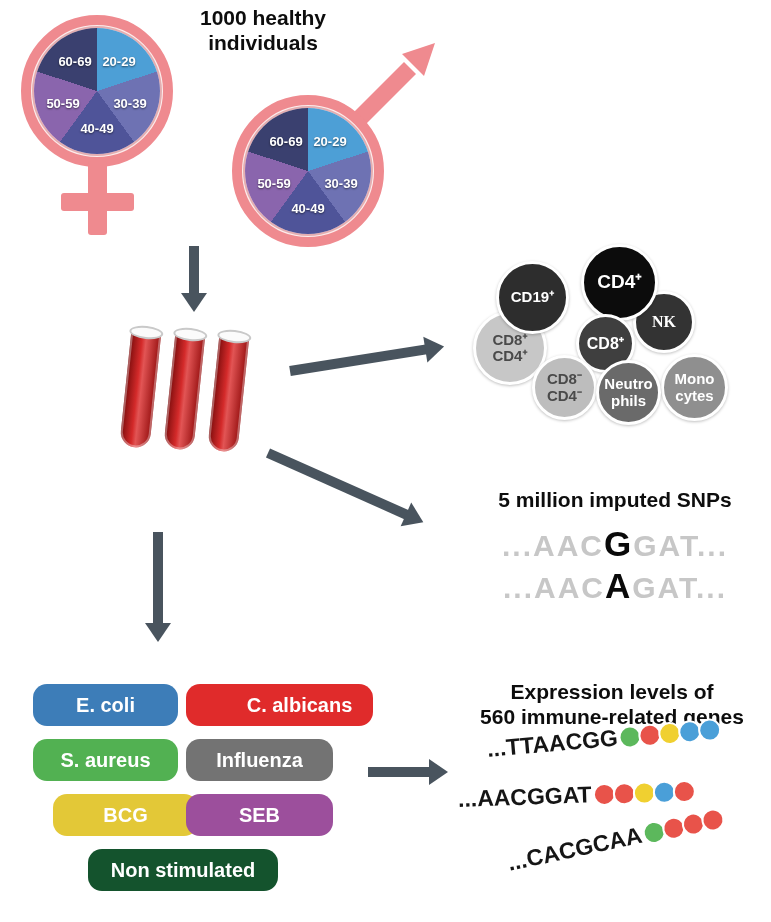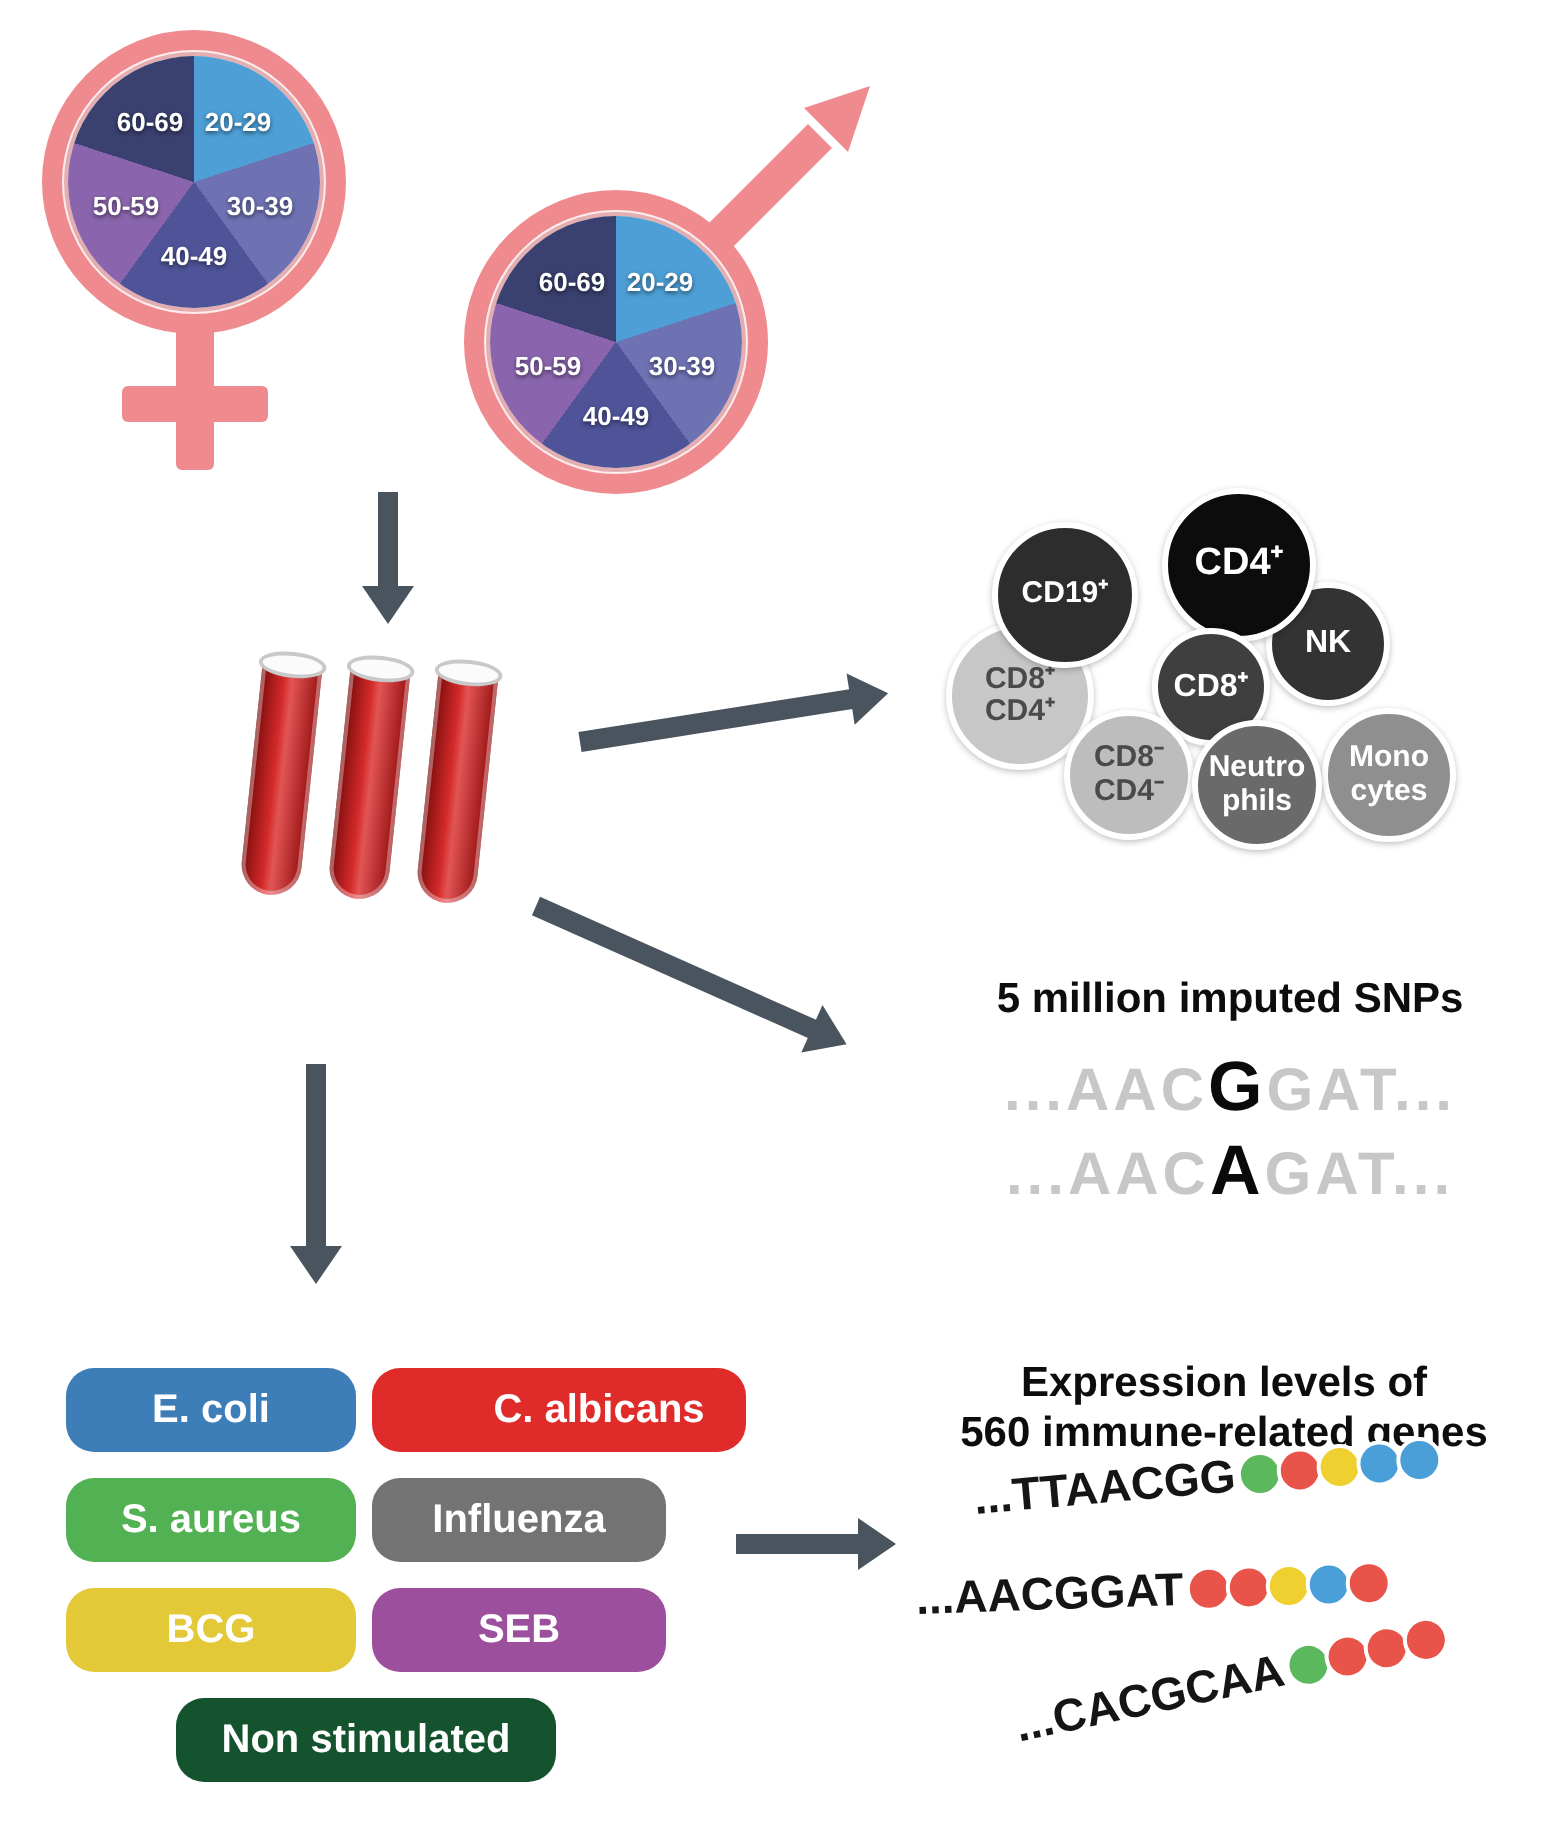--- a/index.html
+++ b/index.html
@@ -98,6 +98,10 @@
 
 <div class="canvas">
 
+  <div class="fig-title" style="left:168px; top:6px; width:190px;">
+    <div>1000 healthy</div>
+    <div>individuals</div>
+  </div>
 
   <div class="gender female">
     <div class="ring f-ring" style="border-color: rgb(239, 138, 143);">

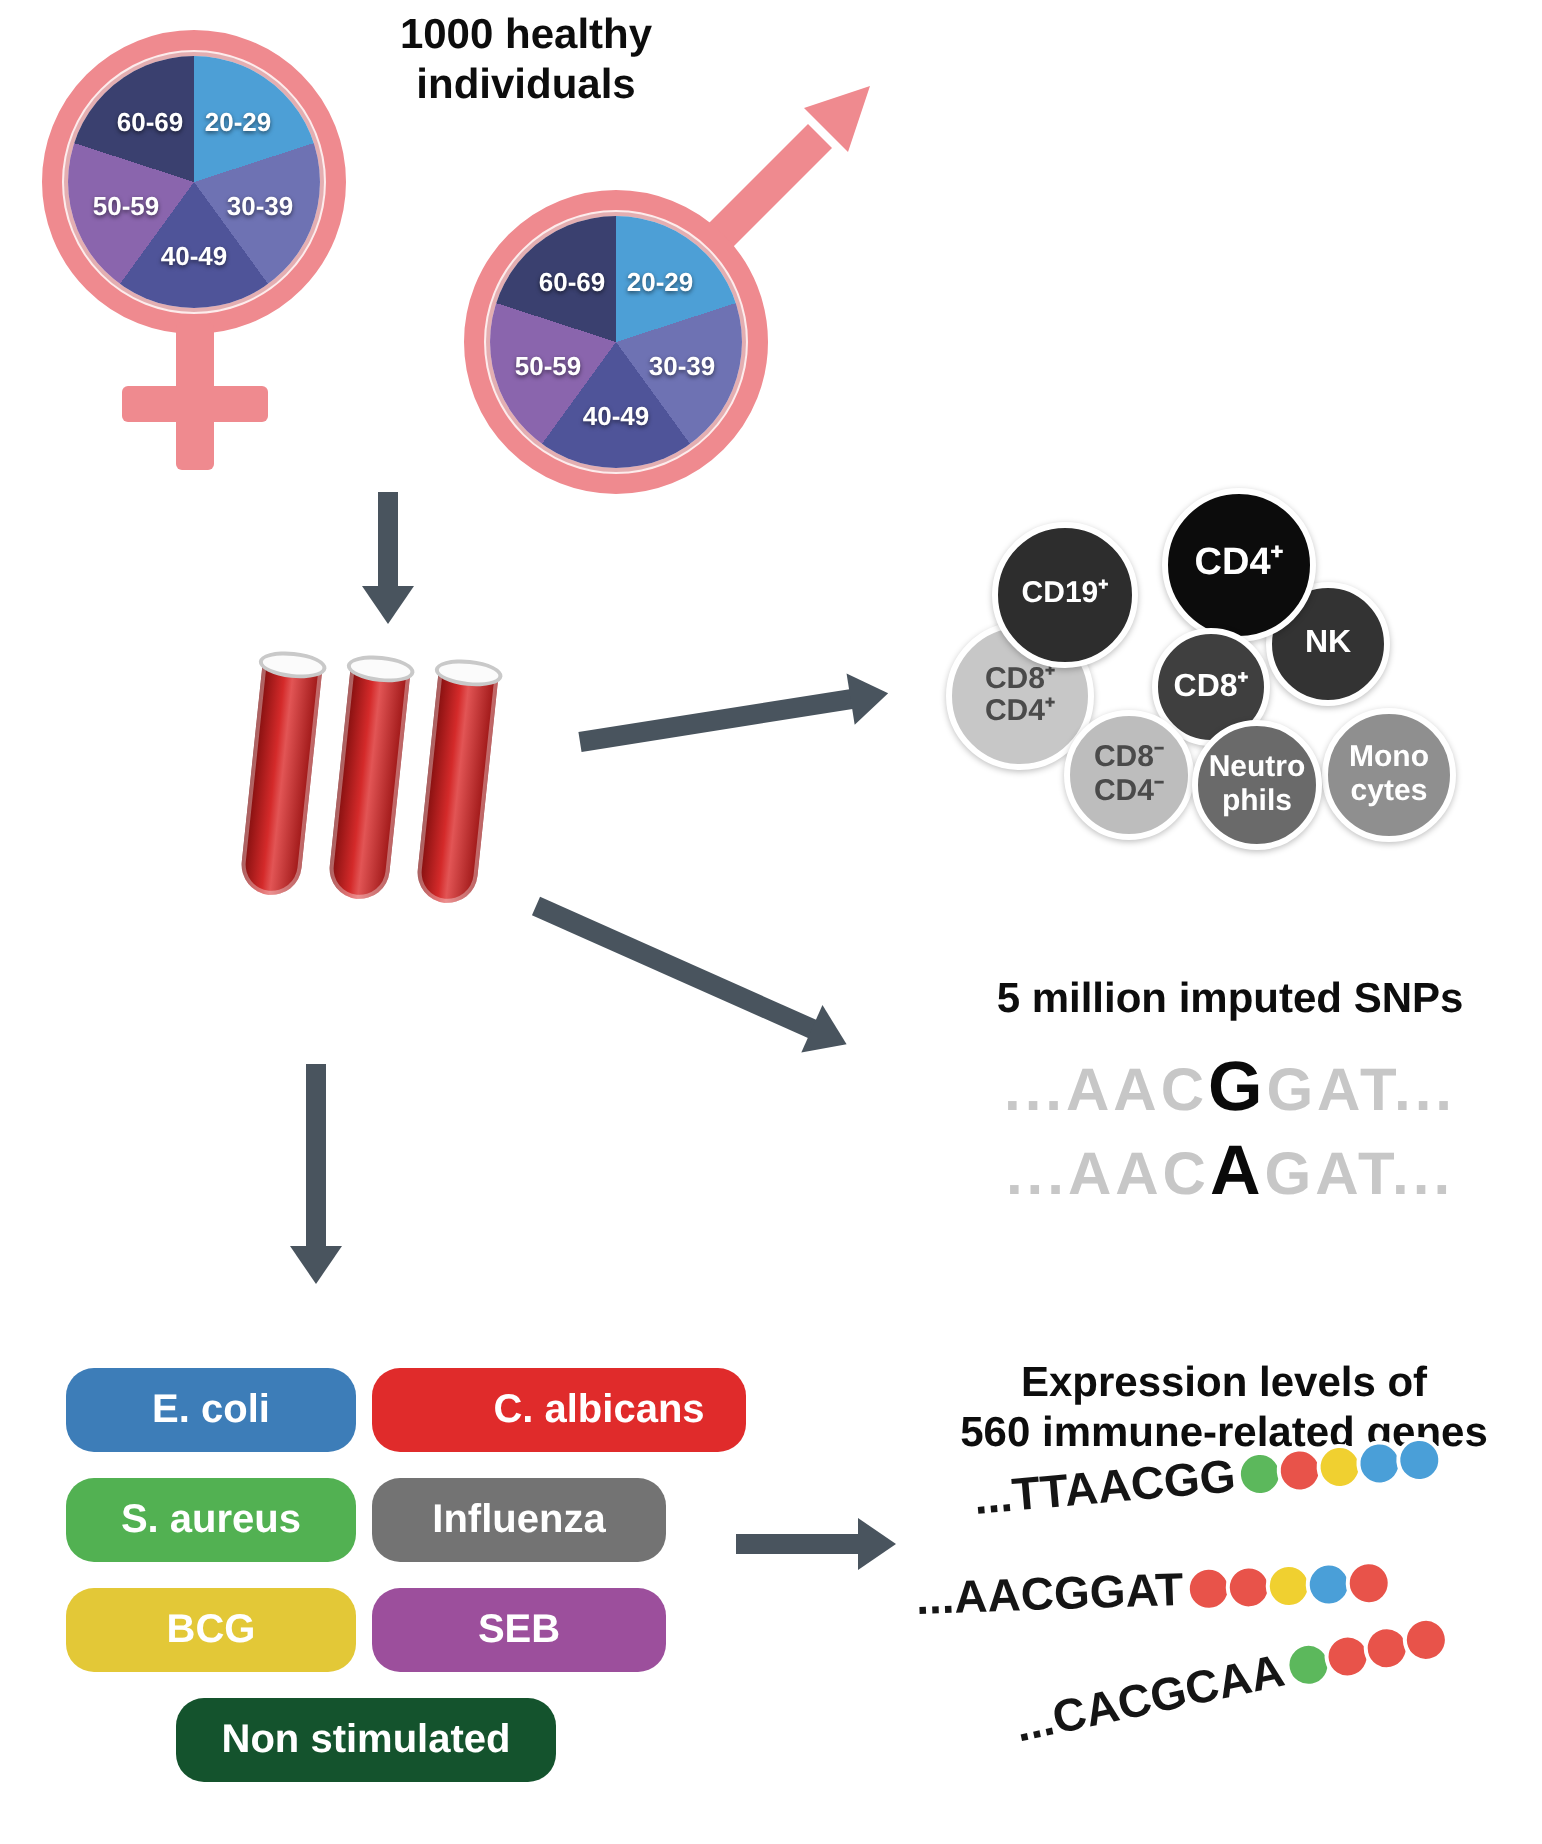--- a/index.html
+++ b/index.html
@@ -160,7 +160,7 @@
     <div class="cell cc-cd8cd4" style="background: rgb(199, 199, 199); color: rgb(74, 74, 74);">CD8⁺
 CD4⁺</div>
     <div class="cell cc-cd19" style="background: rgb(45, 45, 45); color: rgb(255, 255, 255);">CD19⁺</div>
-    <div class="cell cc-nk" style="background: rgb(51, 51, 51); color: rgb(255, 255, 255);">NK</div>
+    <div class="cell cc-nk" style="background: rgb(51, 51, 51); color: rgb(255, 255, 255); font-family: Liberation Serif, serif;">NK</div>
     <div class="cell cc-cd4" style="background: rgb(12, 12, 12); color: rgb(255, 255, 255);">CD4⁺</div>
     <div class="cell cc-cd8" style="background: rgb(63, 63, 63); color: rgb(255, 255, 255);">CD8⁺</div>
     <div class="cell cc-mono" style="background: rgb(143, 143, 143); color: rgb(255, 255, 255);">Mono

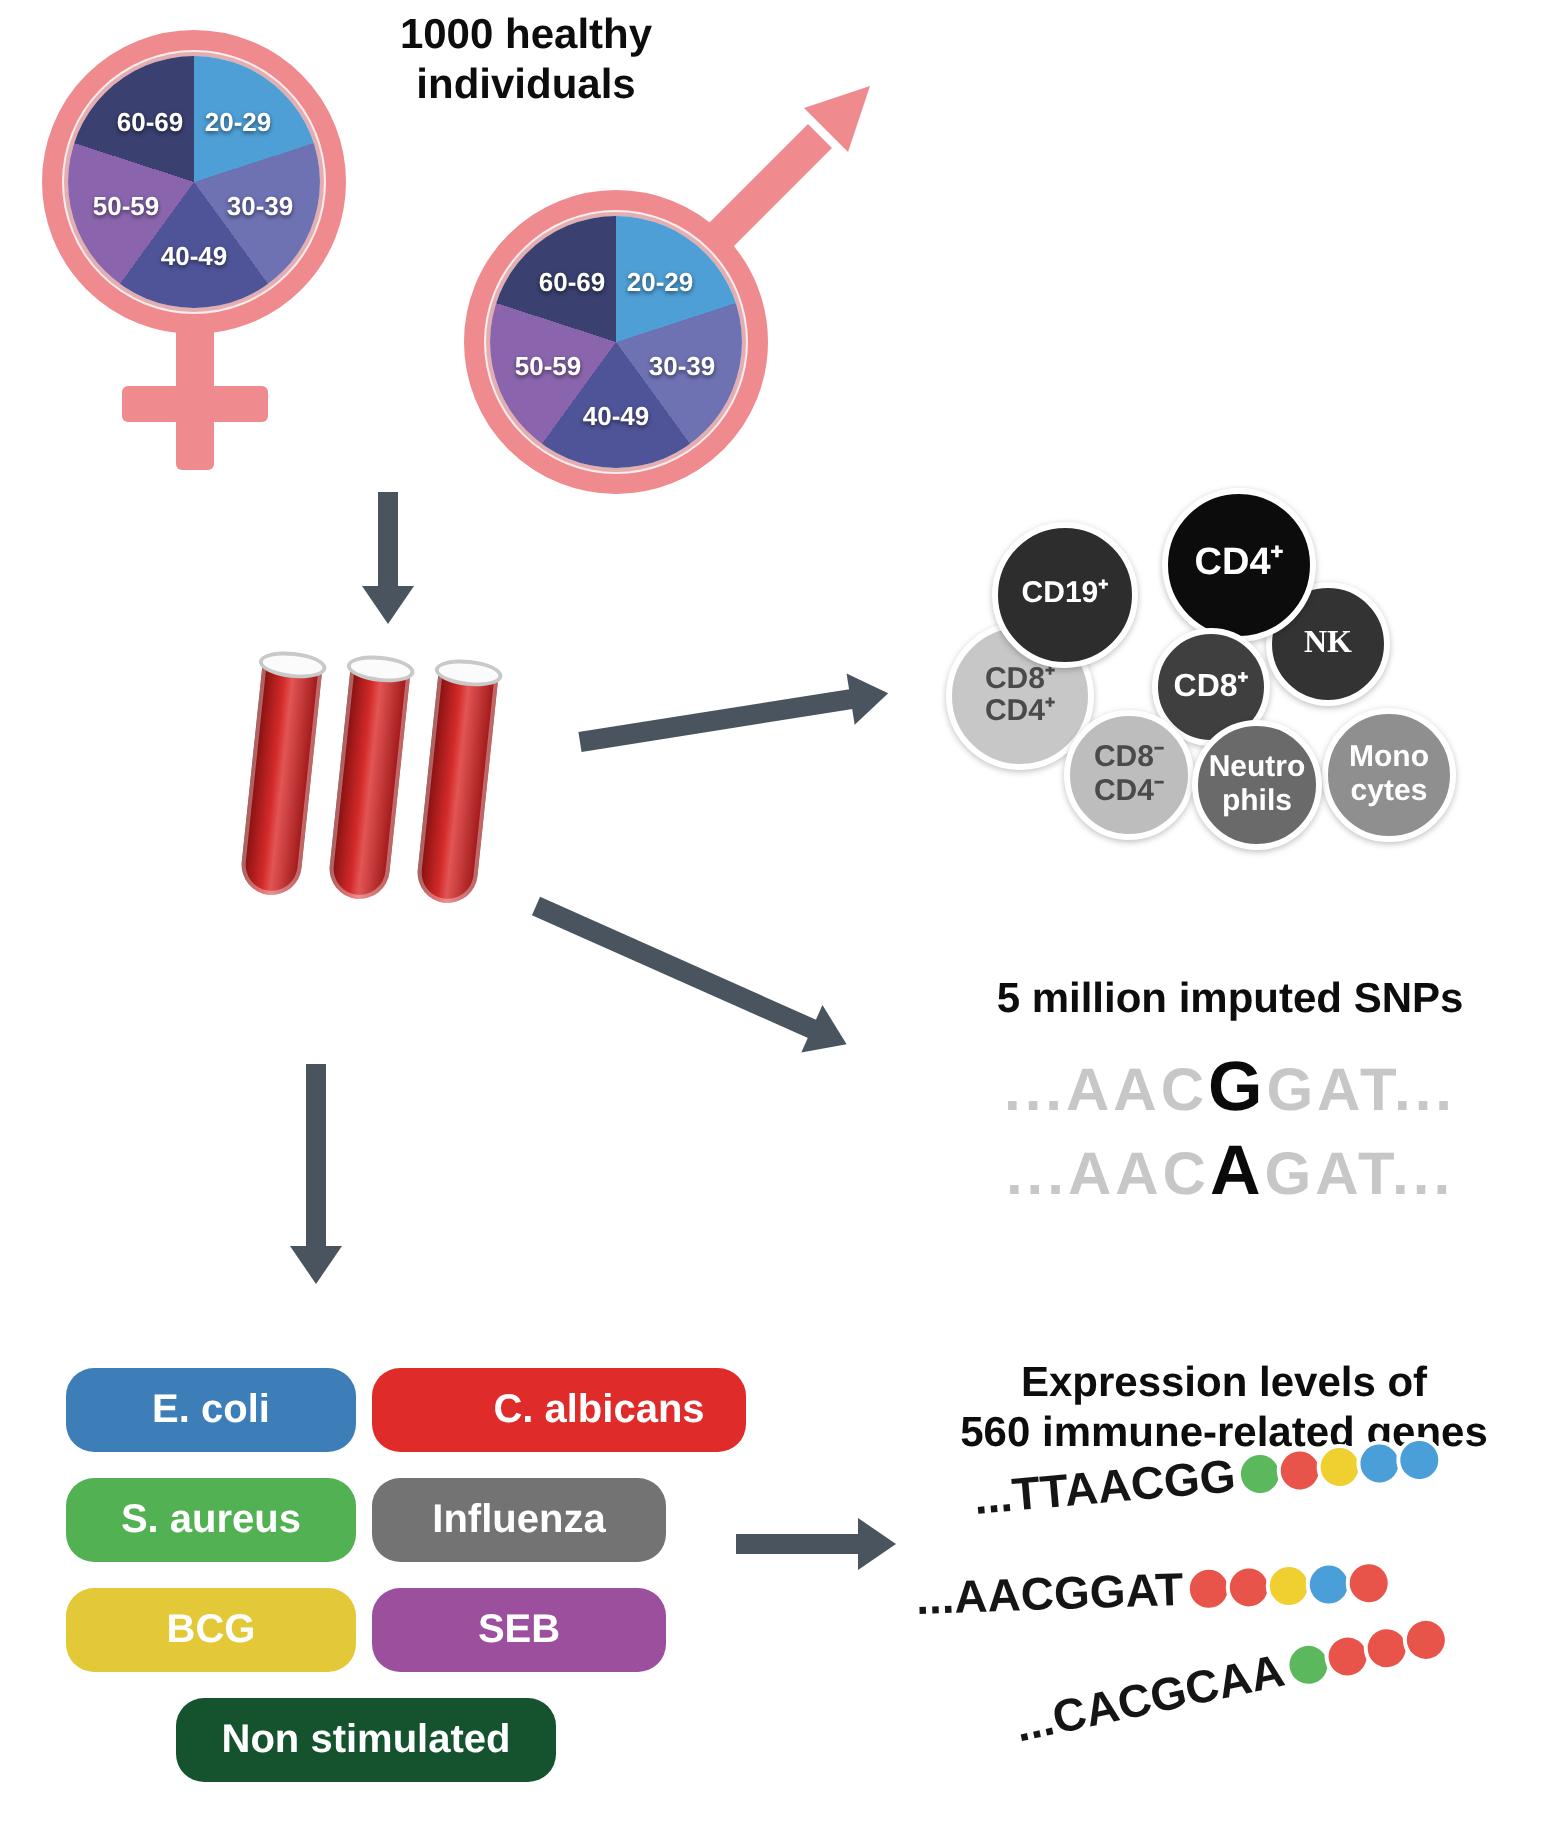--- a/index.html
+++ b/index.html
@@ -184,7 +184,7 @@
     <div class="pill pill-1" style="background: rgb(224, 43, 43);">C. albicans</div>
     <div class="pill pill-2" style="background: rgb(82, 177, 82);">S. aureus</div>
     <div class="pill pill-3" style="background: #737373;">Influenza</div>
-    <div class="pill pill-4" style="background: rgb(227, 200, 55);">BCG</div>
+    <div class="pill pill-4" style="background: rgb(227, 200, 55); margin-left: 20px;">BCG</div>
     <div class="pill pill-5" style="background: rgb(156, 79, 156);">SEB</div>
     <div class="pill pill-6" style="background: #14532d;">Non stimulated</div>
   </div>

